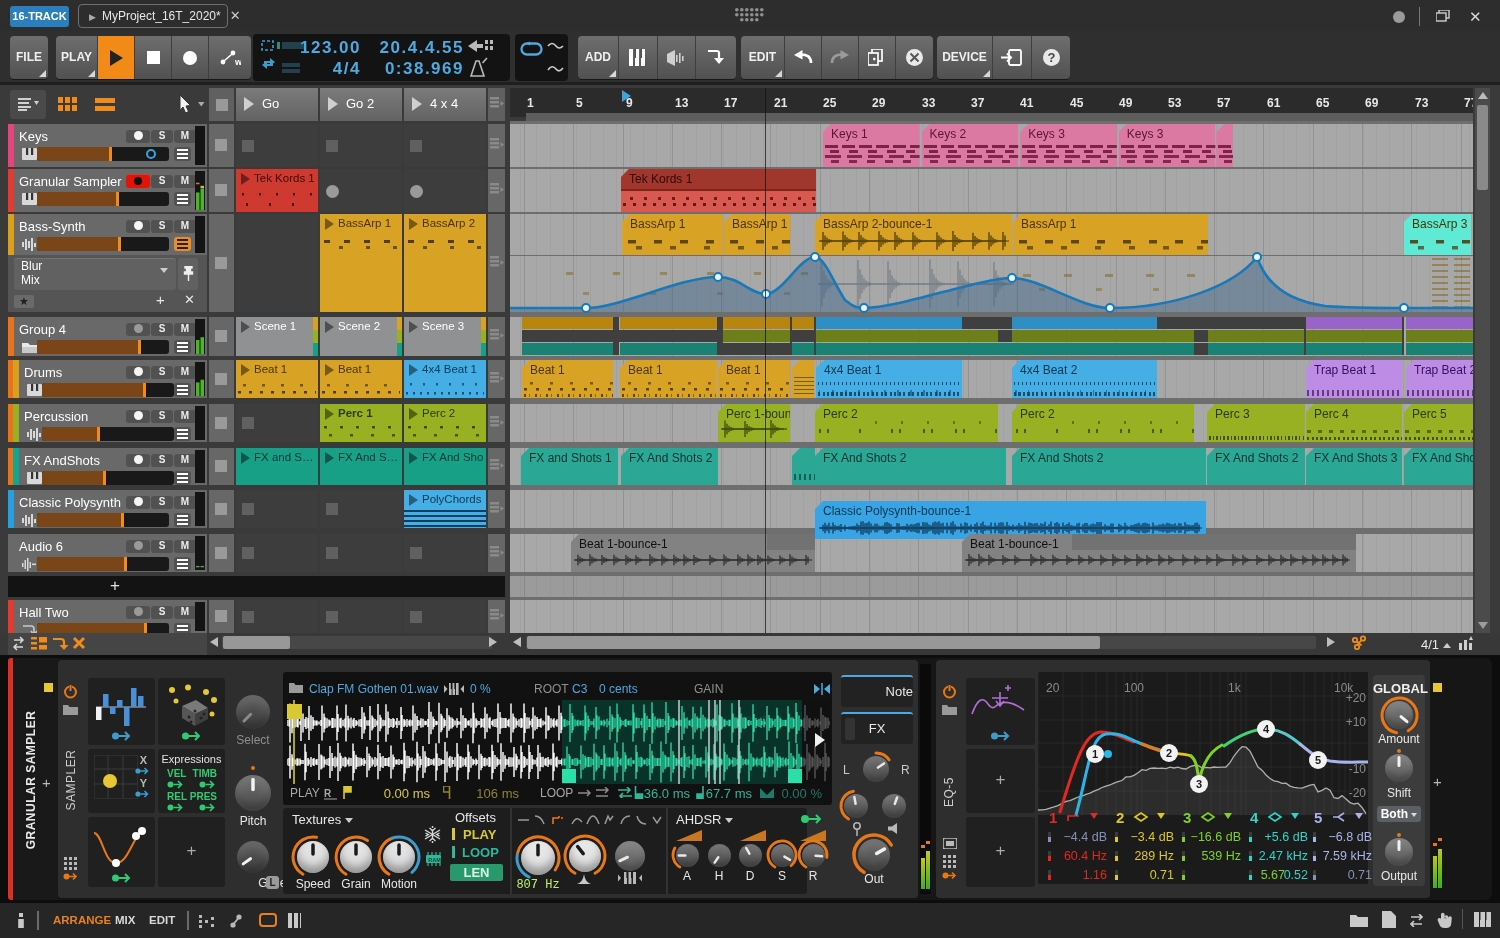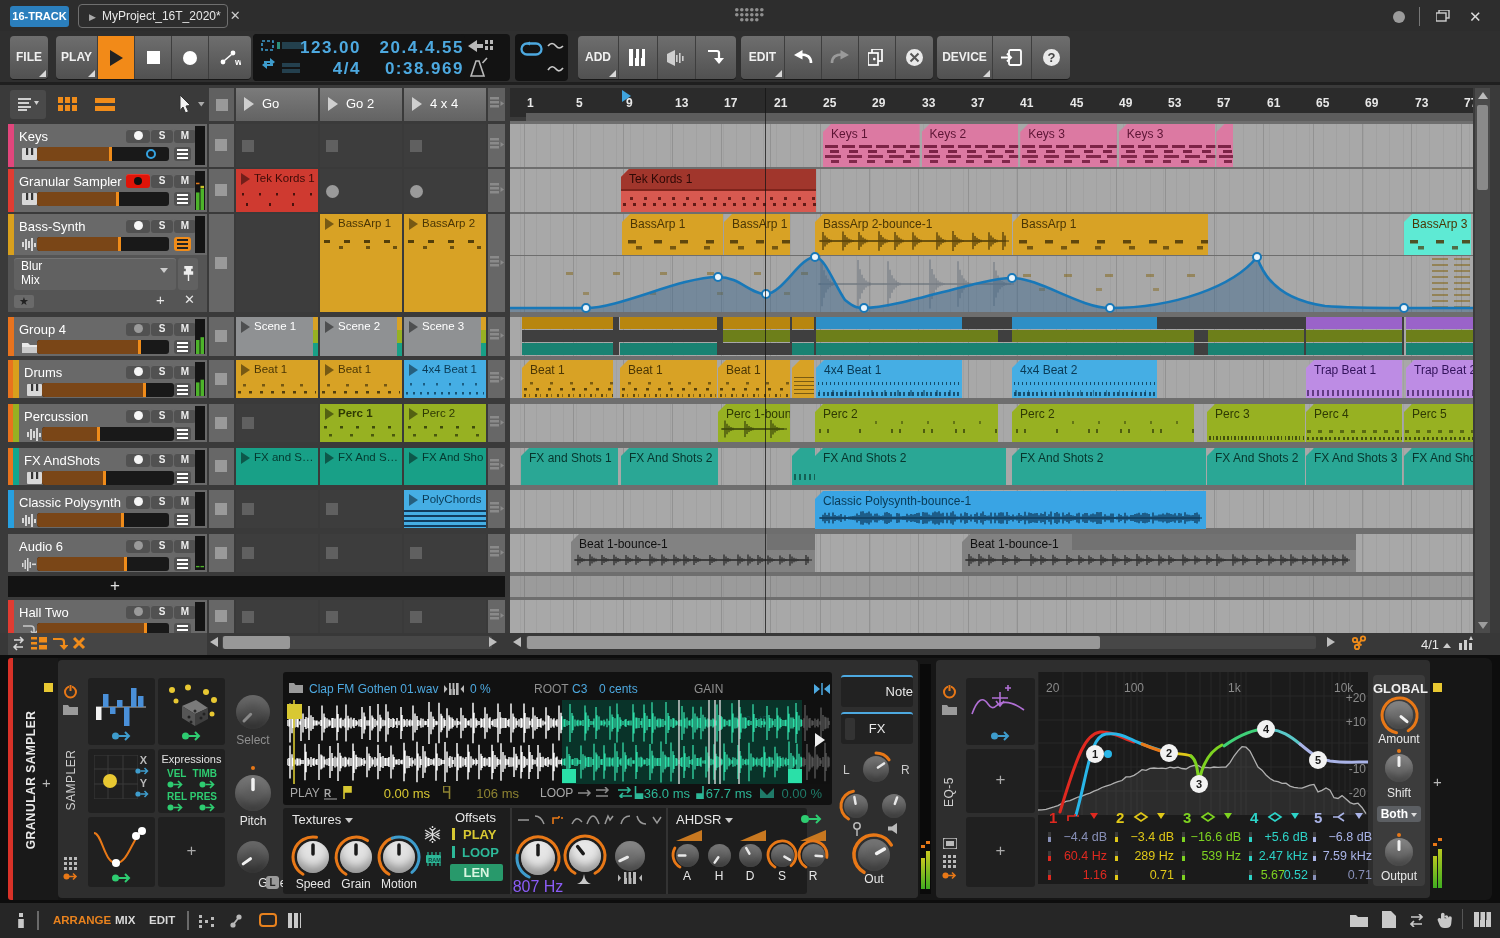--- a/index.html
+++ b/index.html
@@ -954,7 +954,7 @@
 <div class="ac" style="left:1404px;top:363px;width:69px;height:37px;background:#2aa795;">
         <span class="t" style="color:#07352d;">FX And Shots</span>
       </div>
-<div class="ac" style="left:815px;top:406px;width:391px;height:38px;background:#39a4e4;">
+<div class="ac" style="left:815px;top:416px;width:391px;height:38px;background:#39a4e4;">
         <span class="t" style="color:#0a3a55;">Classic Polysynth-bounce-1</span>
         <div style="position:absolute;left:4px;top:19px;width:383px;height:16px;">
           <svg style="position:absolute;left:0;top:0;" width="383" height="16">

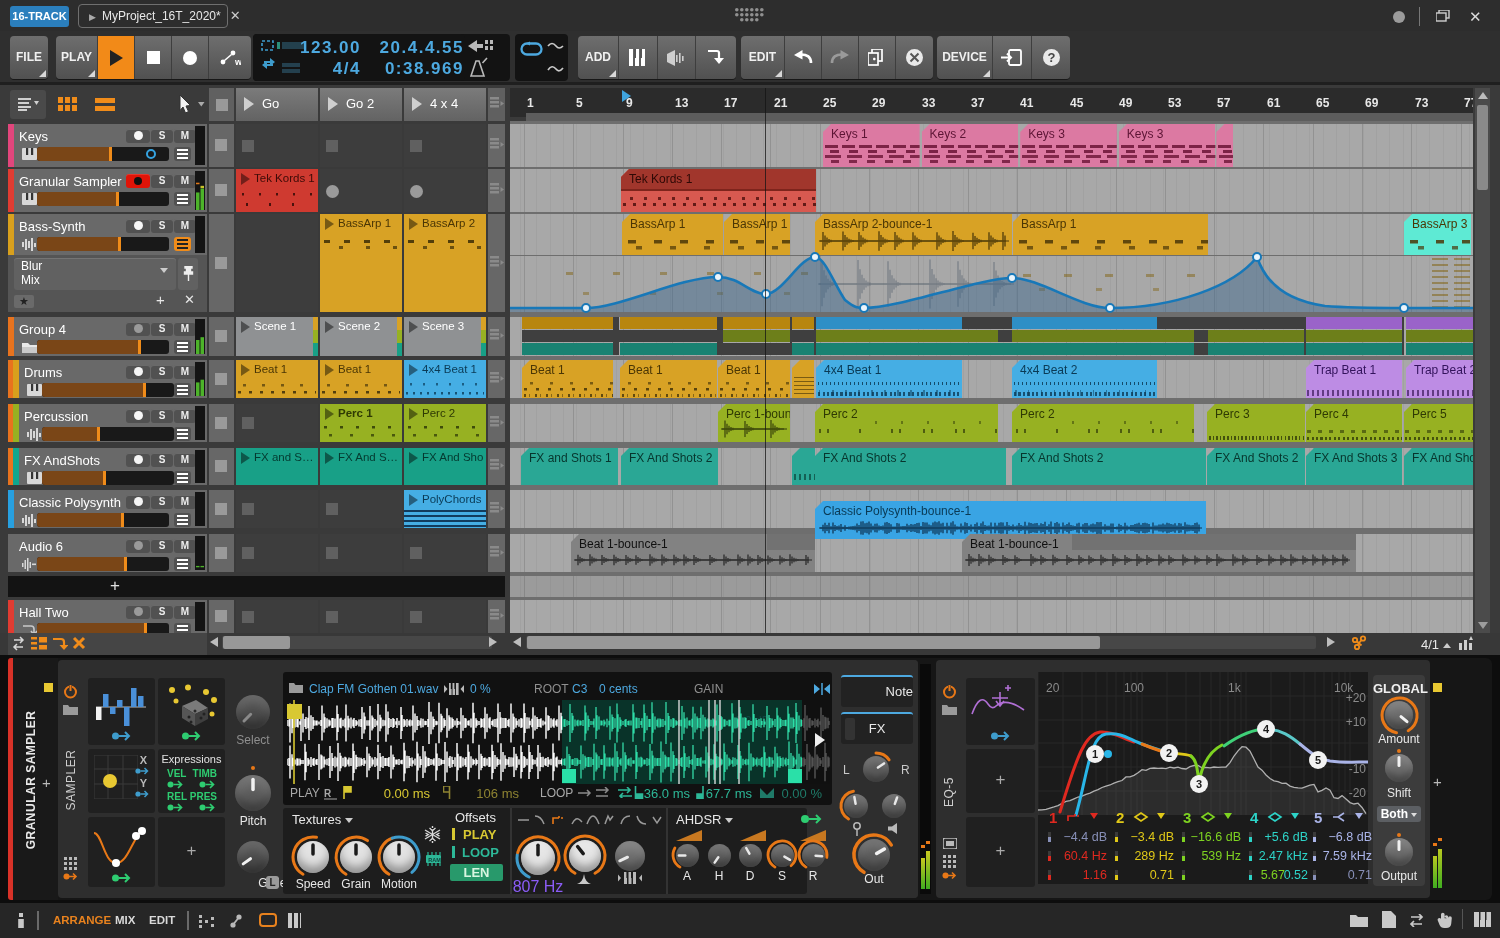--- a/index.html
+++ b/index.html
@@ -1361,7 +1361,7 @@
       <svg class="abs" style="left:515px;top:180px;" width="46" height="46">
         <line x1="23.0" y1="19.8" x2="23.0" y2="10.2" stroke="#1a1a1a" stroke-width="3.5" stroke-linecap="round"></line>
       </svg>
-      <div class="abs" style="left:498px;top:223px;width:80px;text-align:center;color:#8b5cf6;font-size:16px;">807 Hz</div>
+      <div class="abs" style="left:498px;top:223px;width:80px;text-align:center;color:#bef264;font-size:12px;font-family:Liberation Mono, monospace;">807 Hz</div>
 <svg class="abs" style="left:559px;top:175px;" width="52" height="52">
         <path d="M 16.0 43.3 A 20 20 0 1 1 36.0 43.3" fill="none" stroke="#e87817" stroke-width="3" stroke-linecap="round"></path>
       </svg>

